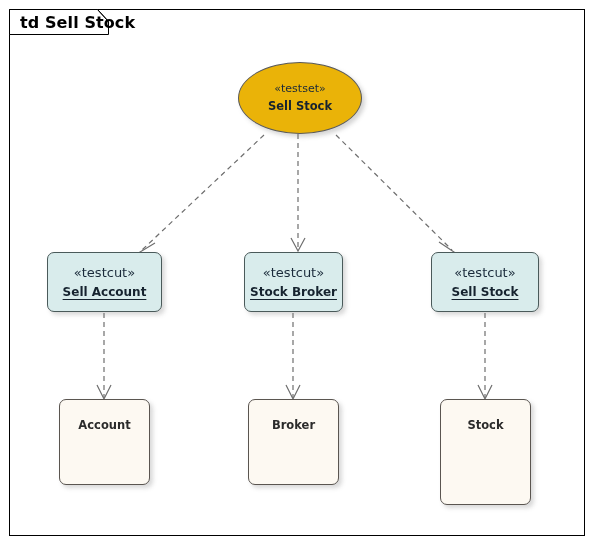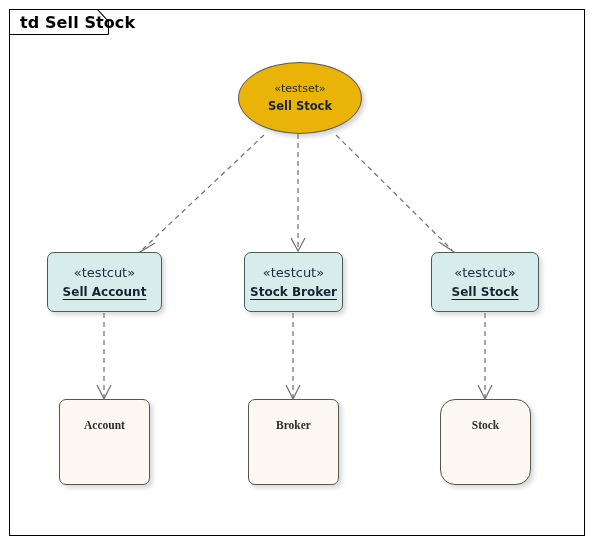--- a/index.html
+++ b/index.html
@@ -129,7 +129,6 @@
     align-items: flex-start;
     justify-content: center;
     padding-top: 19px;
-    font-family: Liberation Serif, serif;
   }
 
   .object-title {

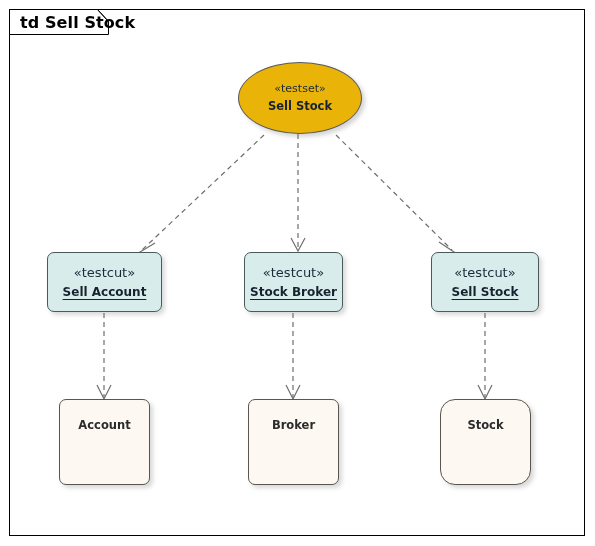--- a/index.html
+++ b/index.html
@@ -205,7 +205,7 @@
     <div class="object-title">Broker</div>
   </div>
 
-  <div class="node object-node" style="left:440px; top:399px; width:91px; height:86px;border-radius:15px;">
+  <div class="node object-node" style="left:440px; top:399px; width:91px; height:106px;">
     <div class="object-title">Stock</div>
   </div>
 

